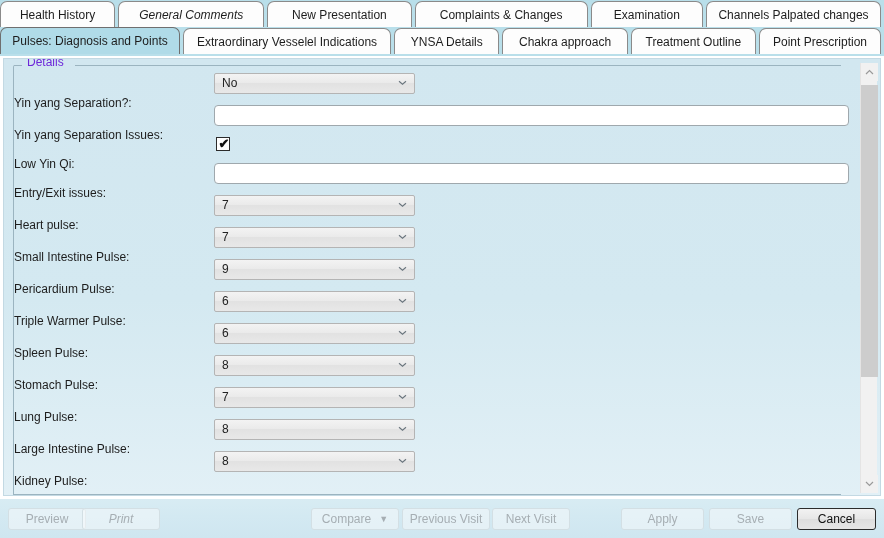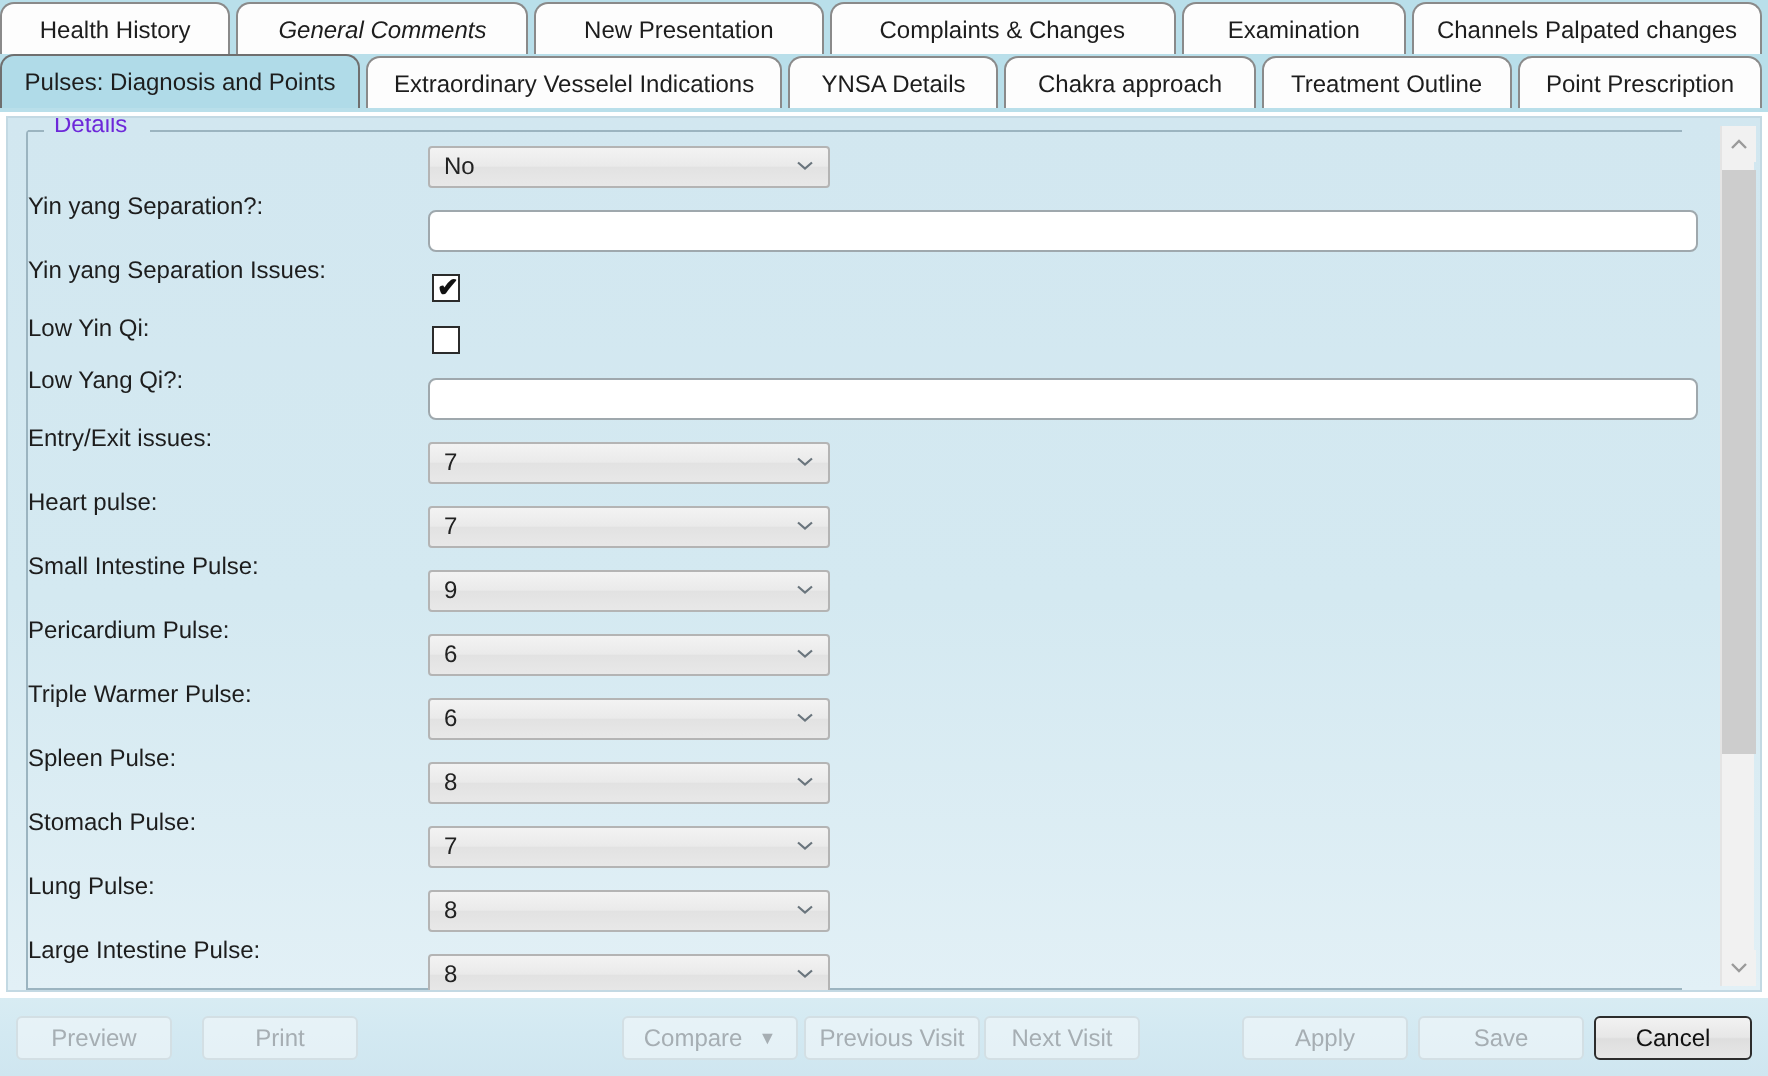--- a/index.html
+++ b/index.html
@@ -357,10 +357,6 @@
               <span class="mark">✔</span>
             </div>
           </div>
-          <div class="row tight">
-            <div class="row-label">Low Yang Qi?:</div>
-            <div class="ctl-check"></div>
-          </div>
           <div class="row">
             <div class="row-label">Entry/Exit issues:</div>
             <input type="text" class="ctl-text" placeholder="" style="">

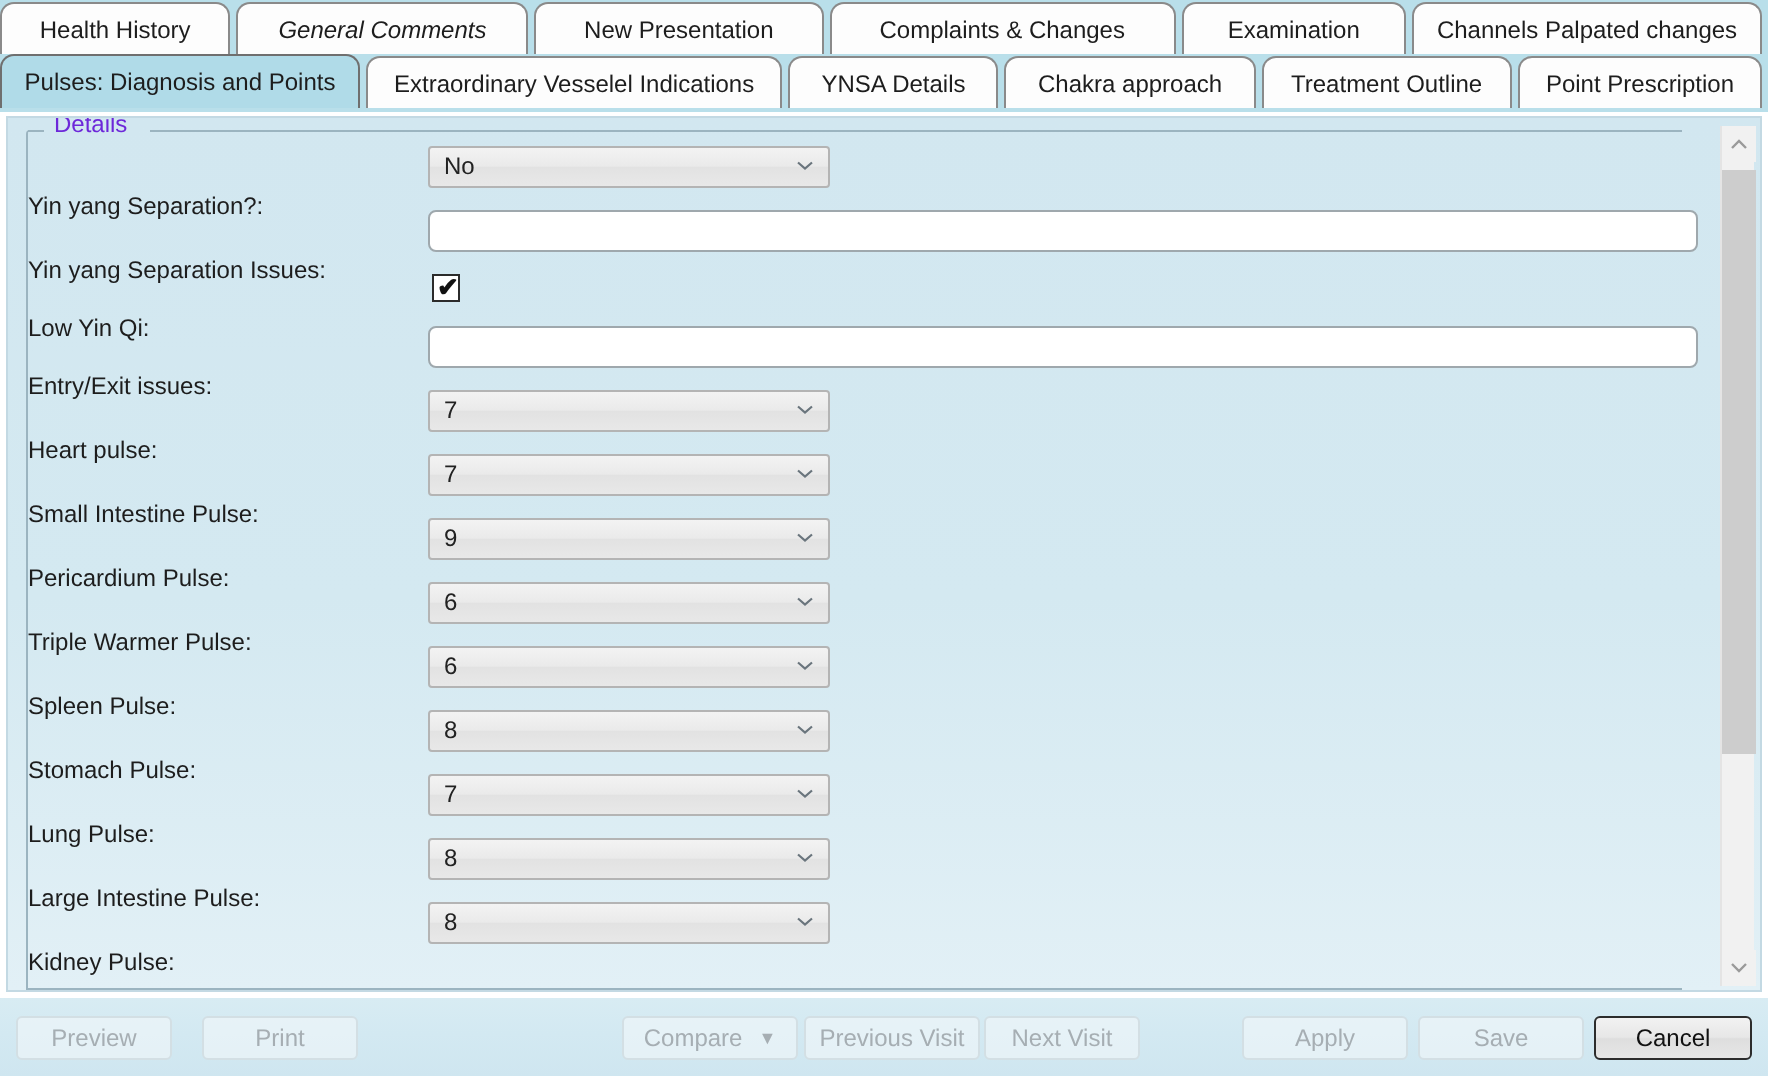--- a/index.html
+++ b/index.html
@@ -483,7 +483,7 @@
       <div class="btn disabled" style="left: 8px; width: 78px;">
         <span>Preview</span>
       </div>
-      <div class="btn disabled" style="left: 101px; width: 78px;">
+      <div class="btn disabled" style="left: 82px; width: 78px; font-style: italic;">
         <span>Print</span>
       </div>
       <div class="btn disabled" style="left: 311px; width: 88px;">

